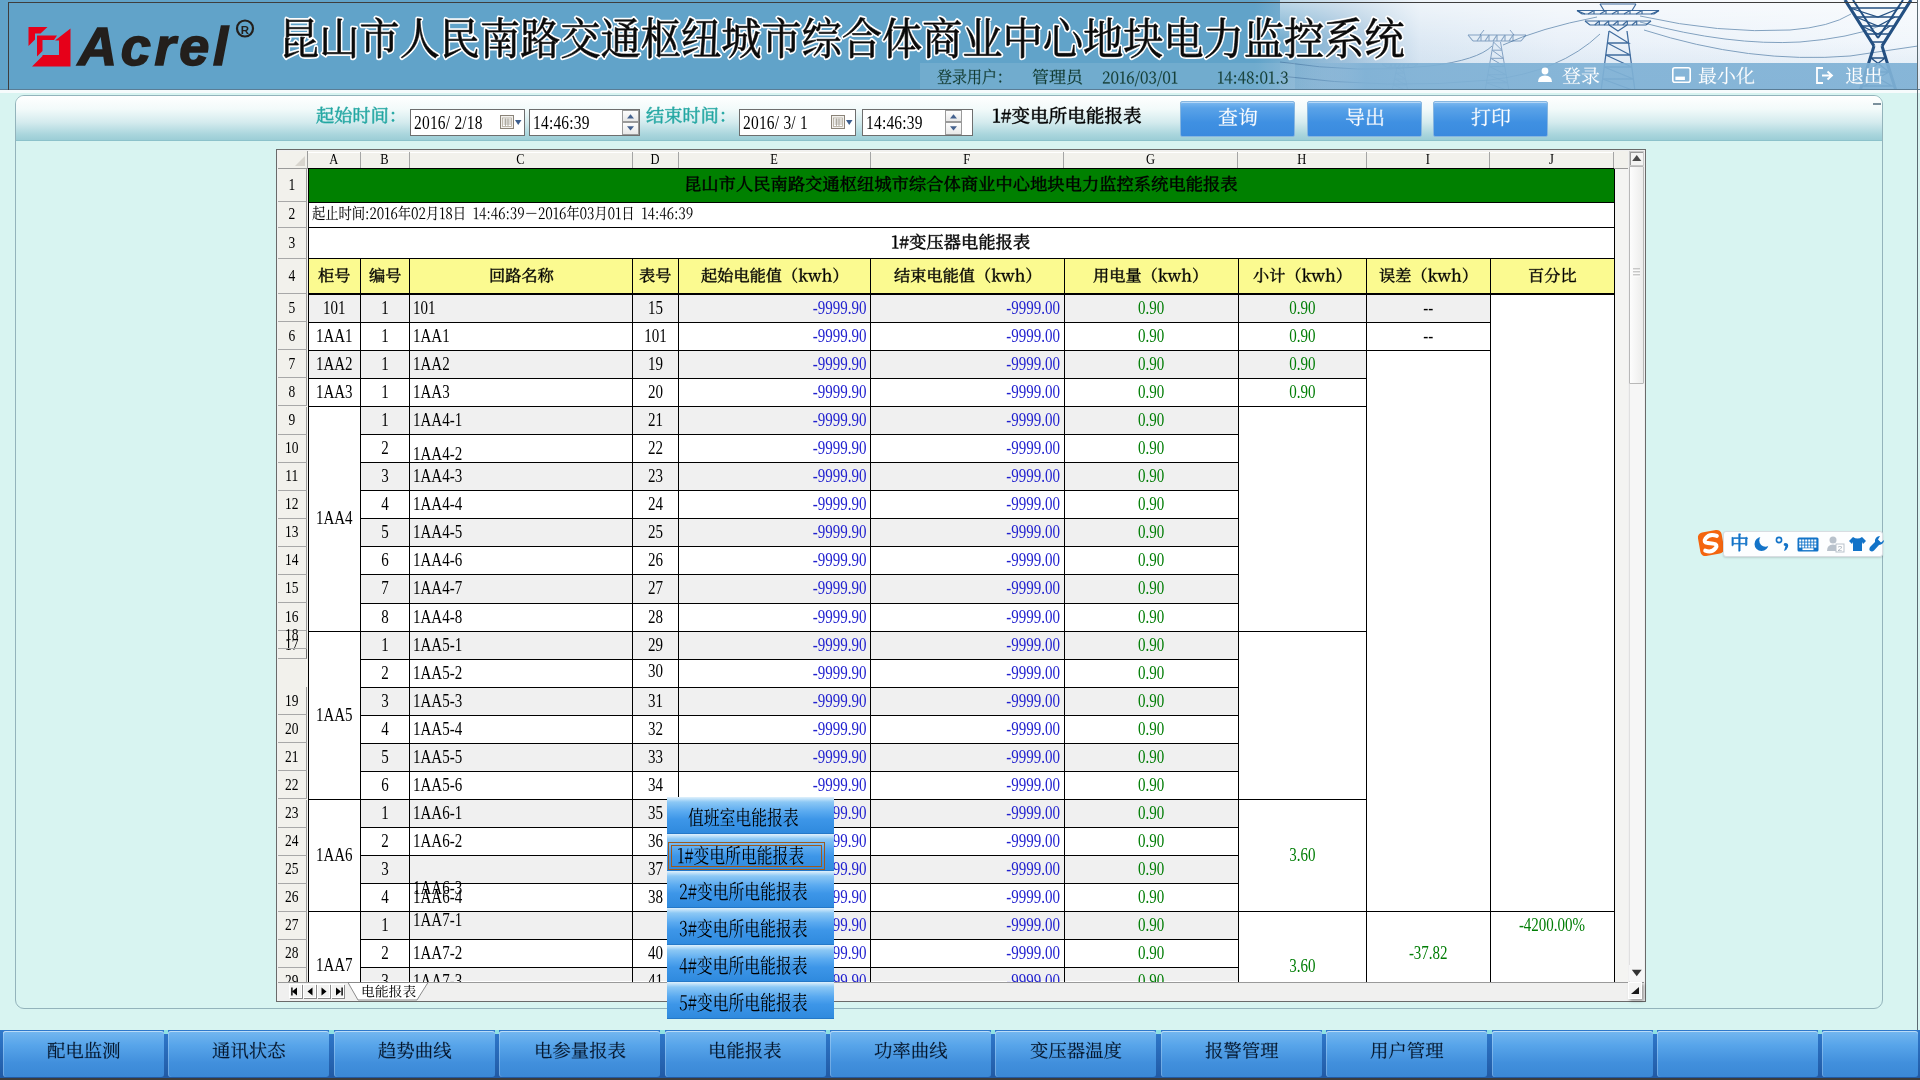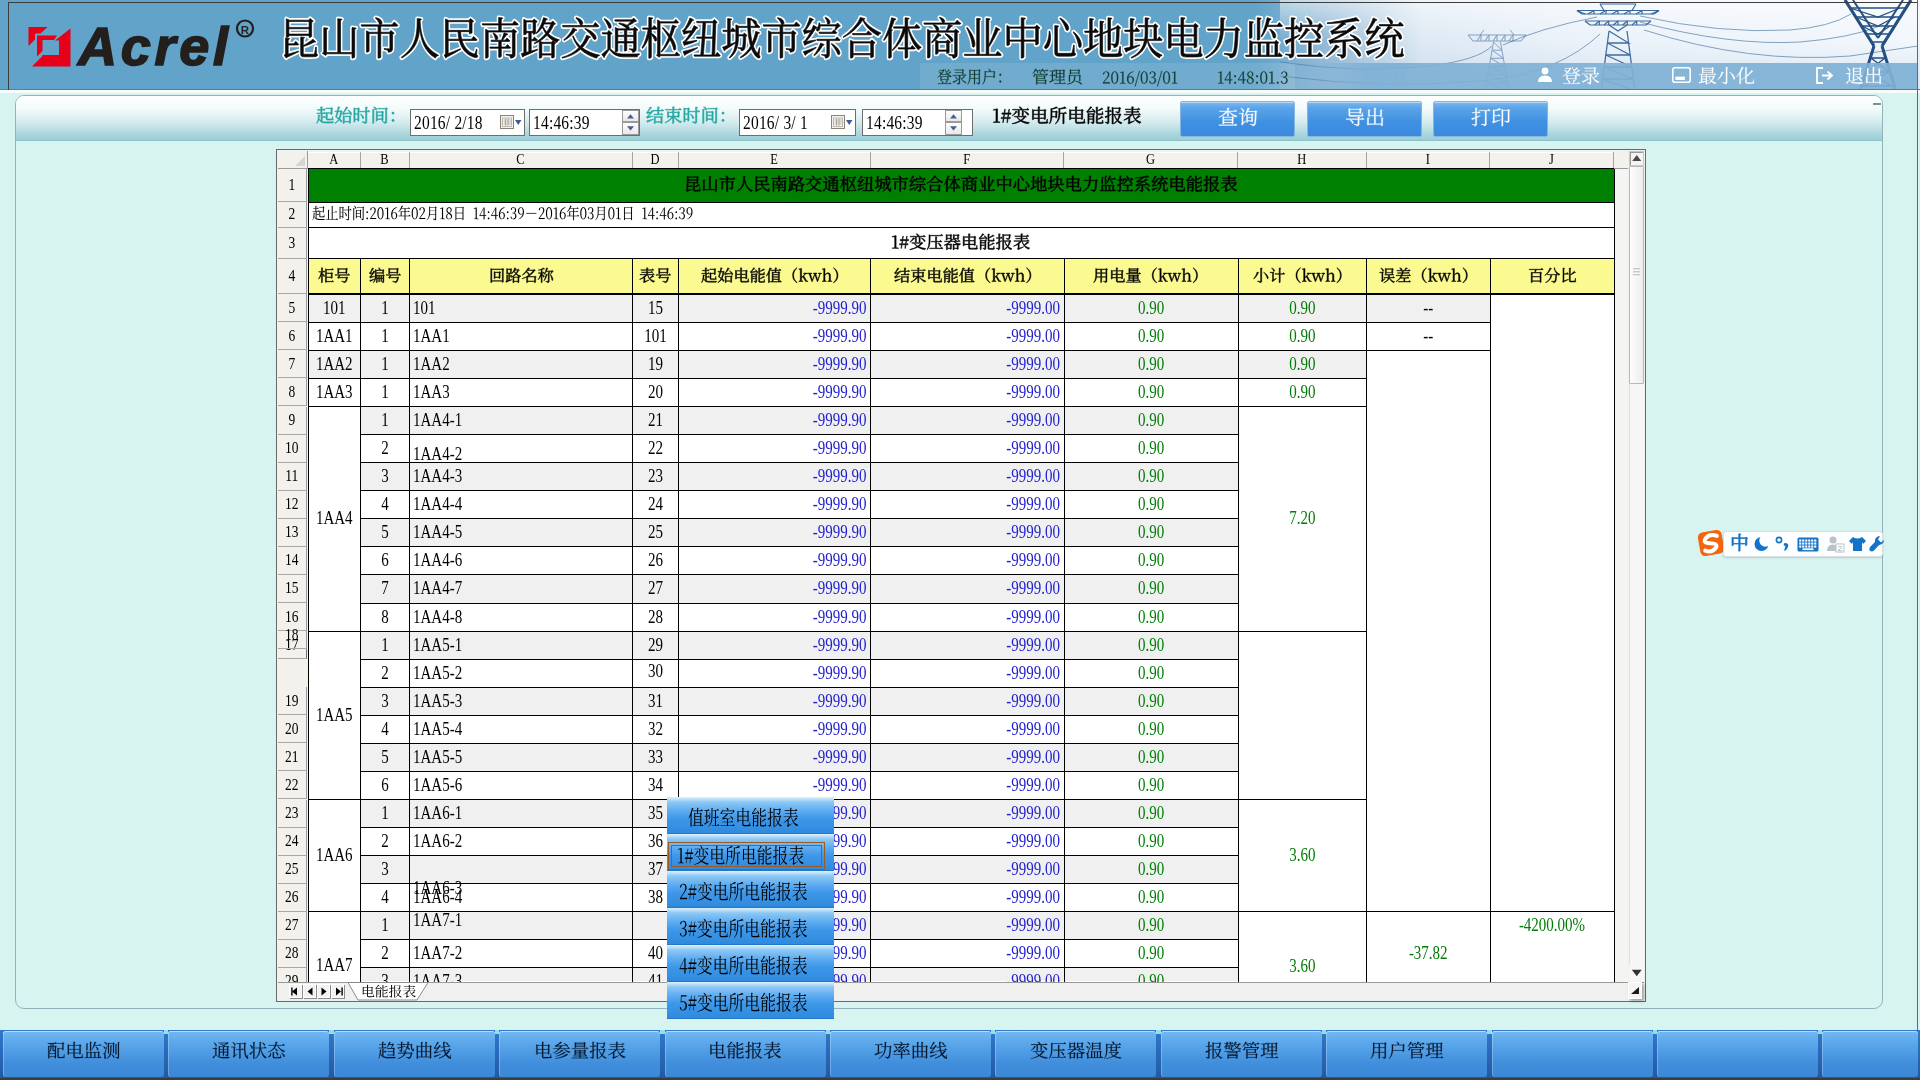--- a/index.html
+++ b/index.html
@@ -1320,9 +1320,6 @@
 <div class="a" style="left:1238.0px;top:378.4px;width:128.5px;height:28.1px;font:15.0px 'Liberation Serif';color:#007d05;display:flex;align-items:center;justify-content:center;">
       <span class="sy">0.90</span>
     </div>
-<div class="a" style="left:1238.0px;top:406.5px;width:128.5px;height:224.6px;font:15.0px 'Liberation Serif';color:#007d05;display:flex;align-items:center;justify-content:center;">
-      <span class="sy">7.20</span>
-    </div>
 <div class="a" style="left:1238.0px;top:799.5px;width:128.5px;height:112.3px;font:15.0px 'Liberation Serif';color:#007d05;display:flex;align-items:center;justify-content:center;">
       <span class="sy">3.60</span>
     </div>

